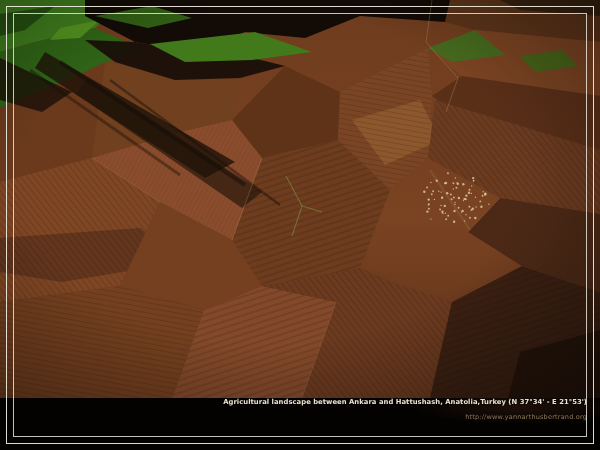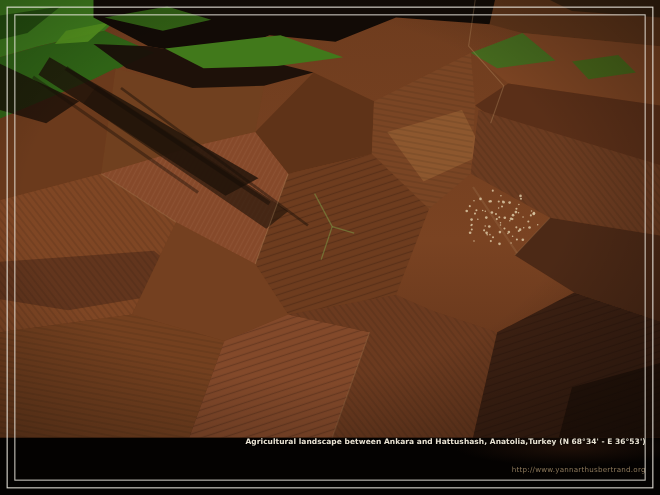--- a/index.html
+++ b/index.html
@@ -213,7 +213,7 @@
   <div class="bottom-strip"></div>
 
   <div class="caption">
-    <div class="title">Agricultural landscape between Ankara and Hattushash,  Anatolia,Turkey (N 68°34' - E 36°53')</div>
+    <div class="title">Agricultural landscape between Ankara and Hattushash,  Anatolia,Turkey (N 37°34' - E 21°53')</div>
     <div class="url">http://www.yannarthusbertrand.org</div>
   </div>
 

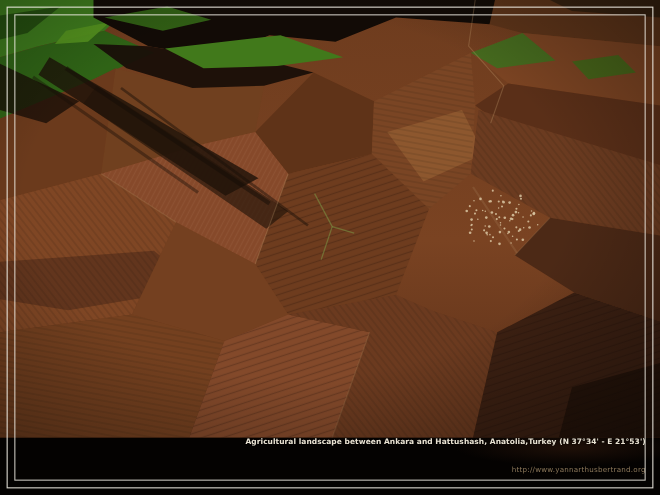--- a/index.html
+++ b/index.html
@@ -33,7 +33,7 @@
     text-shadow:0 0 1px rgba(0,0,0,.8);
   }
   .caption .url{
-    font-size:6.5px;color:#8e7a5c;letter-spacing:.2px;margin-top:18px;
+    font-size:6.5px;color:#8e7a5c;letter-spacing:.2px;margin-top:8px;
   }
 </style>
 </head>

